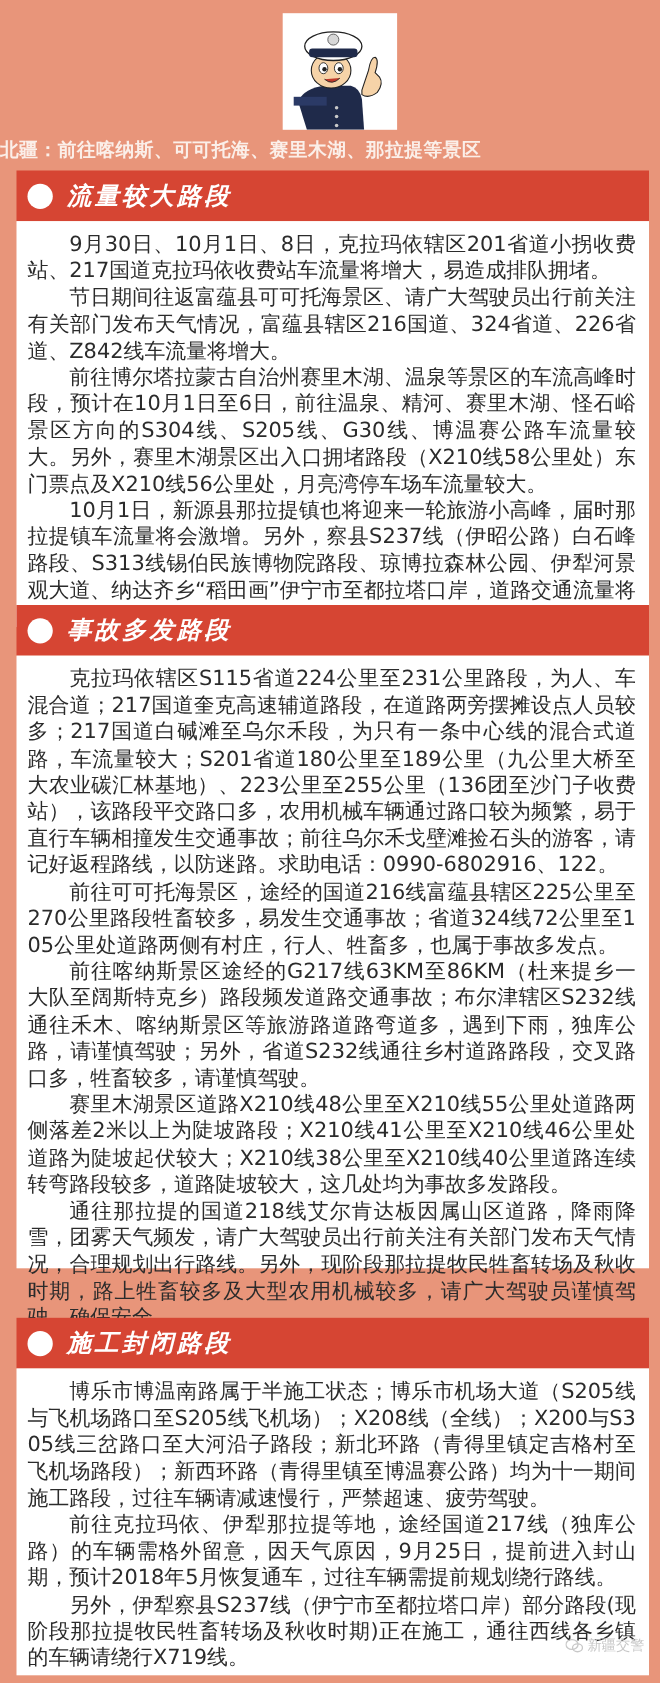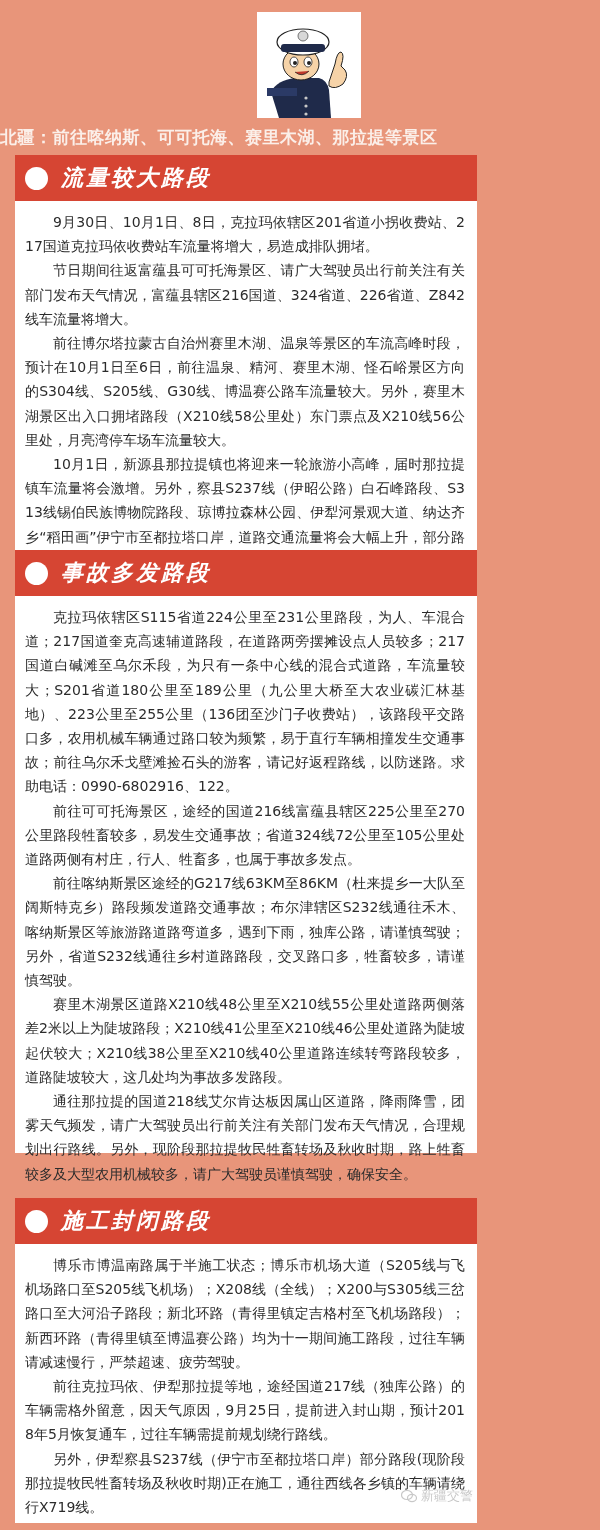--- a/index.html
+++ b/index.html
@@ -18,7 +18,7 @@
     color:#FBEFE9; font-family:"DejaVu Serif","Liberation Serif",serif;
     font-size:17px; font-weight:bold; letter-spacing:0.5px; line-height:30px;
   }
-  .section { position:absolute; left:15px; width:462px;border-radius:26px; }
+  .section { position:absolute; left:15px; width:575px;border-radius:26px; }
   .sec-head {
     height:46px; background:#D64533; display:flex; align-items:center;
     padding-left:10px; box-sizing:border-box;

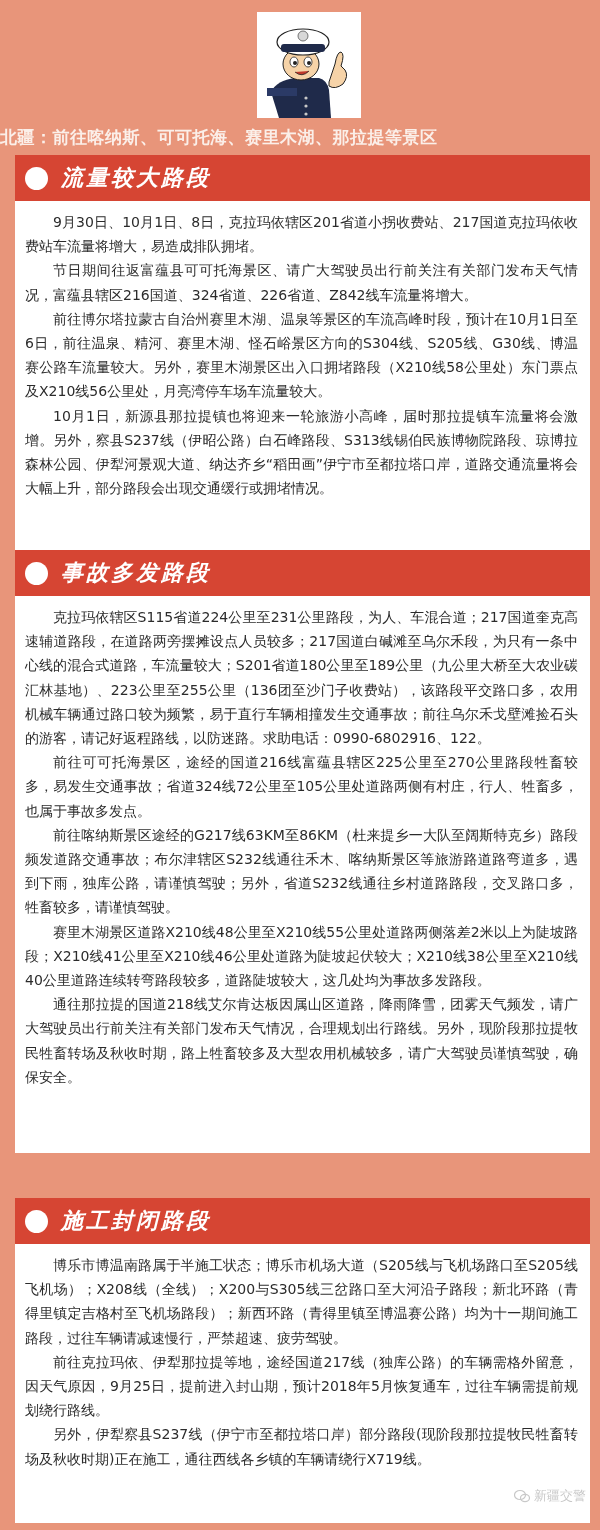--- a/index.html
+++ b/index.html
@@ -36,7 +36,7 @@
     position:relative;
   }
   .sec-body p {
-    margin:0; font-size:14px; line-height:24.2px; color:#2b2b2b;
+    margin:0; font-size:19px; line-height:24.2px; color:#2b2b2b;
     text-indent:2em; word-break:break-all; text-align:justify;
   }
   .watermark {

